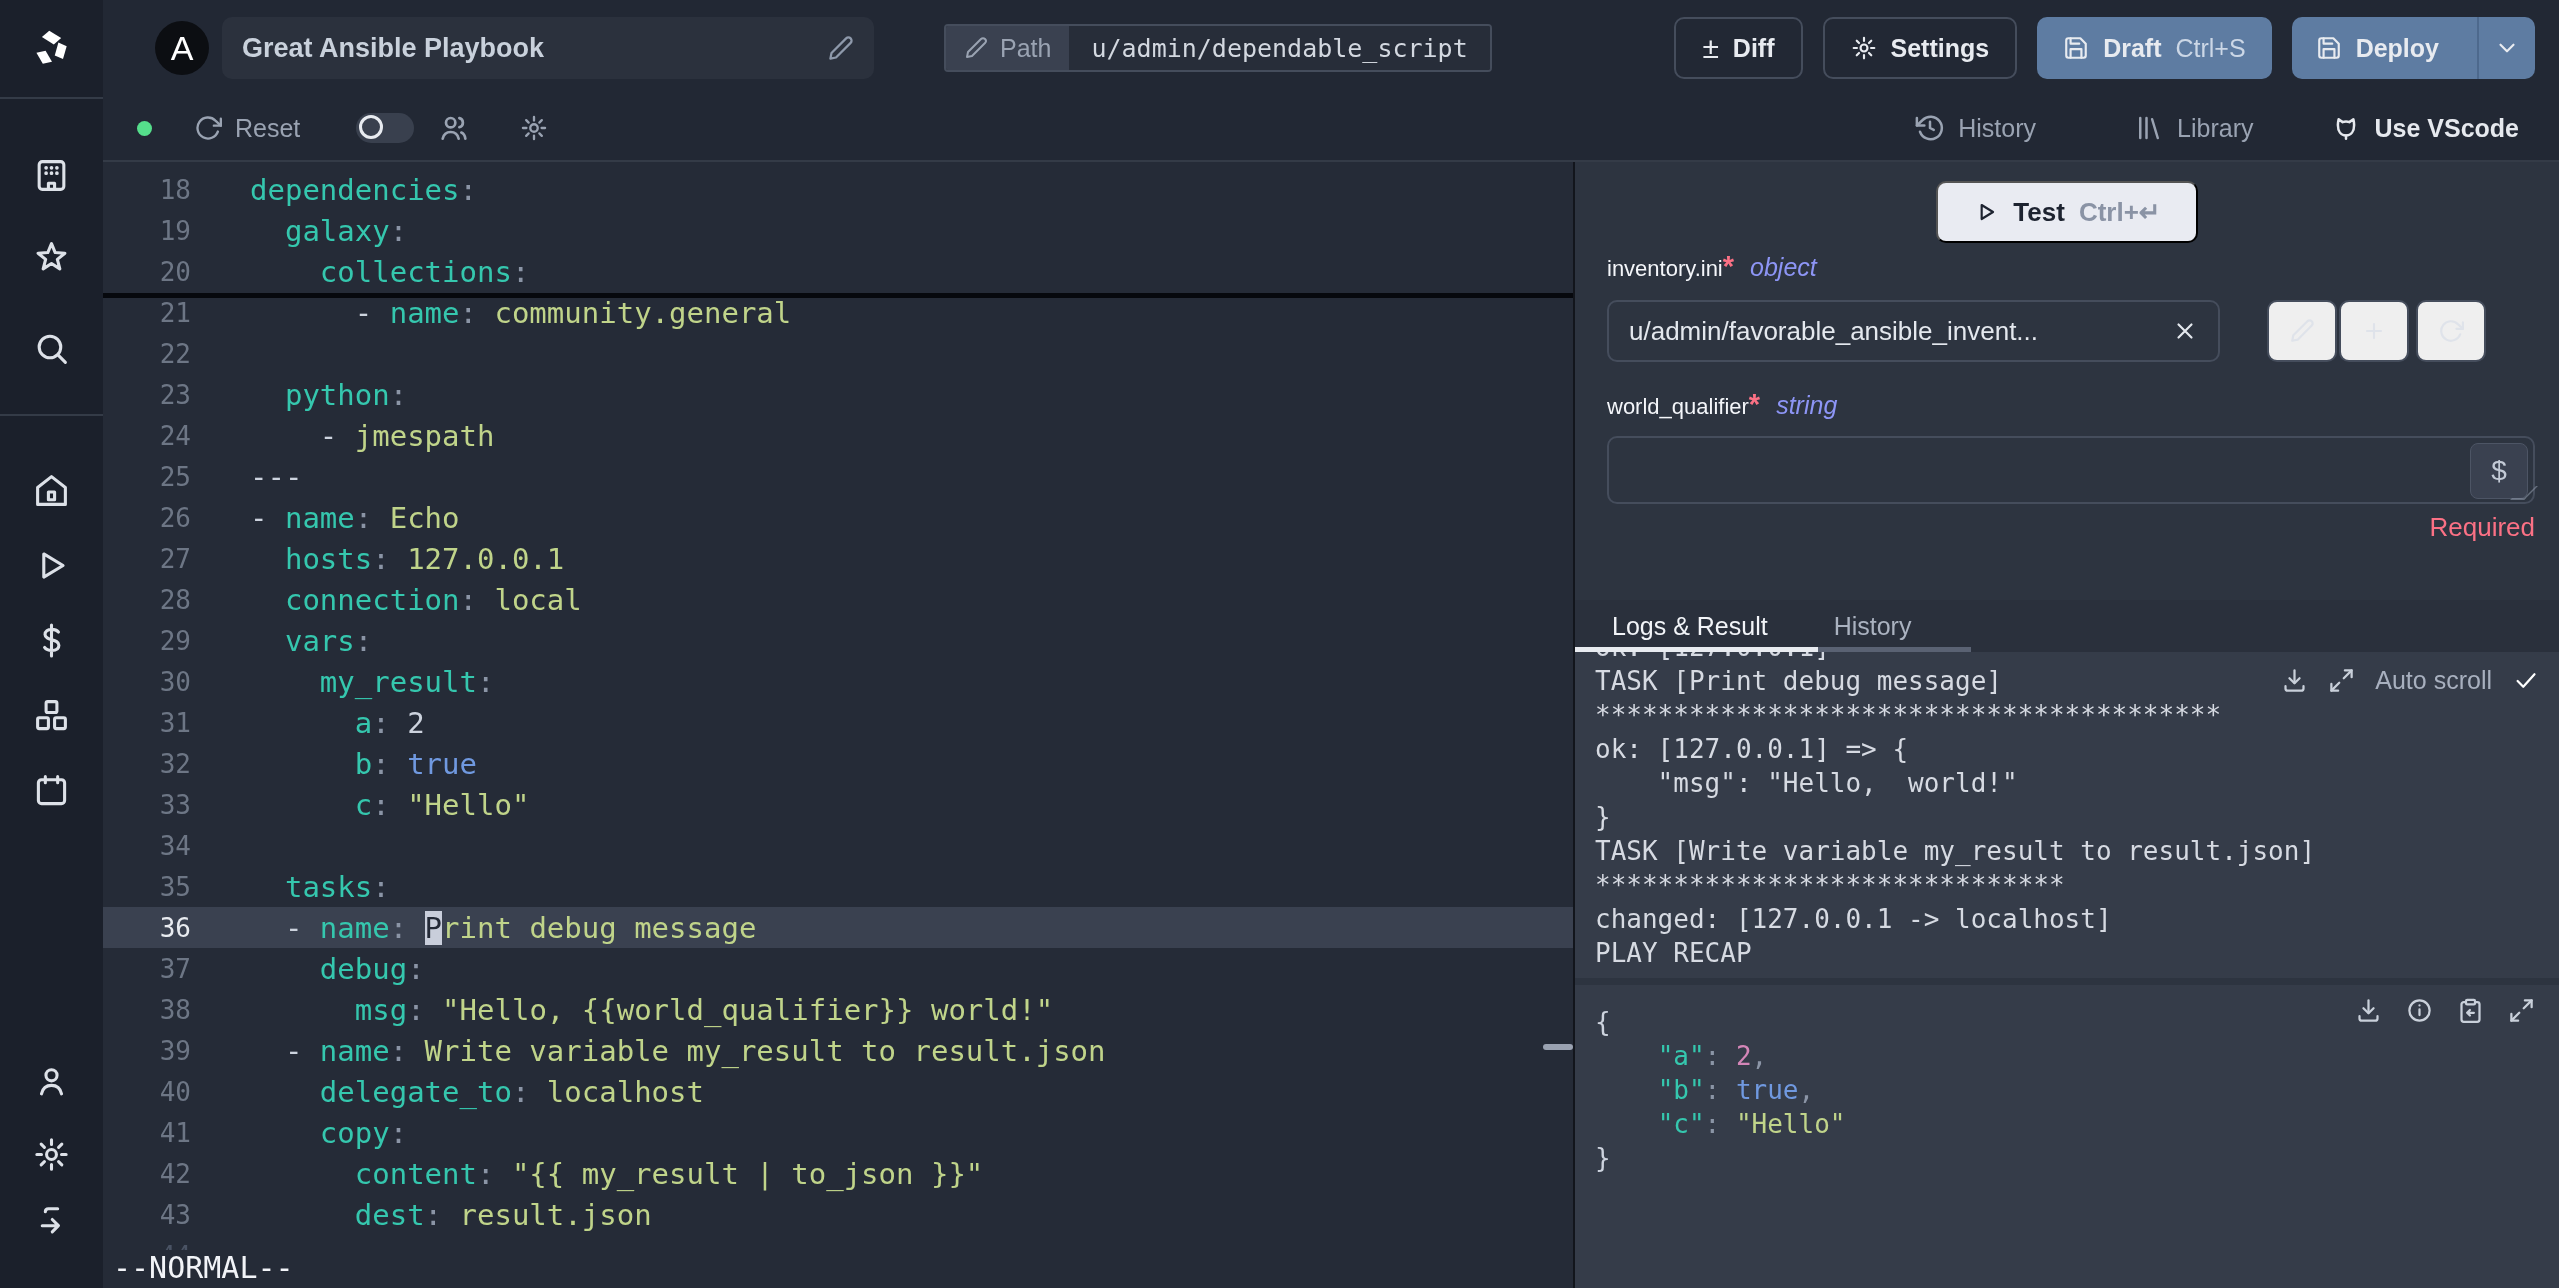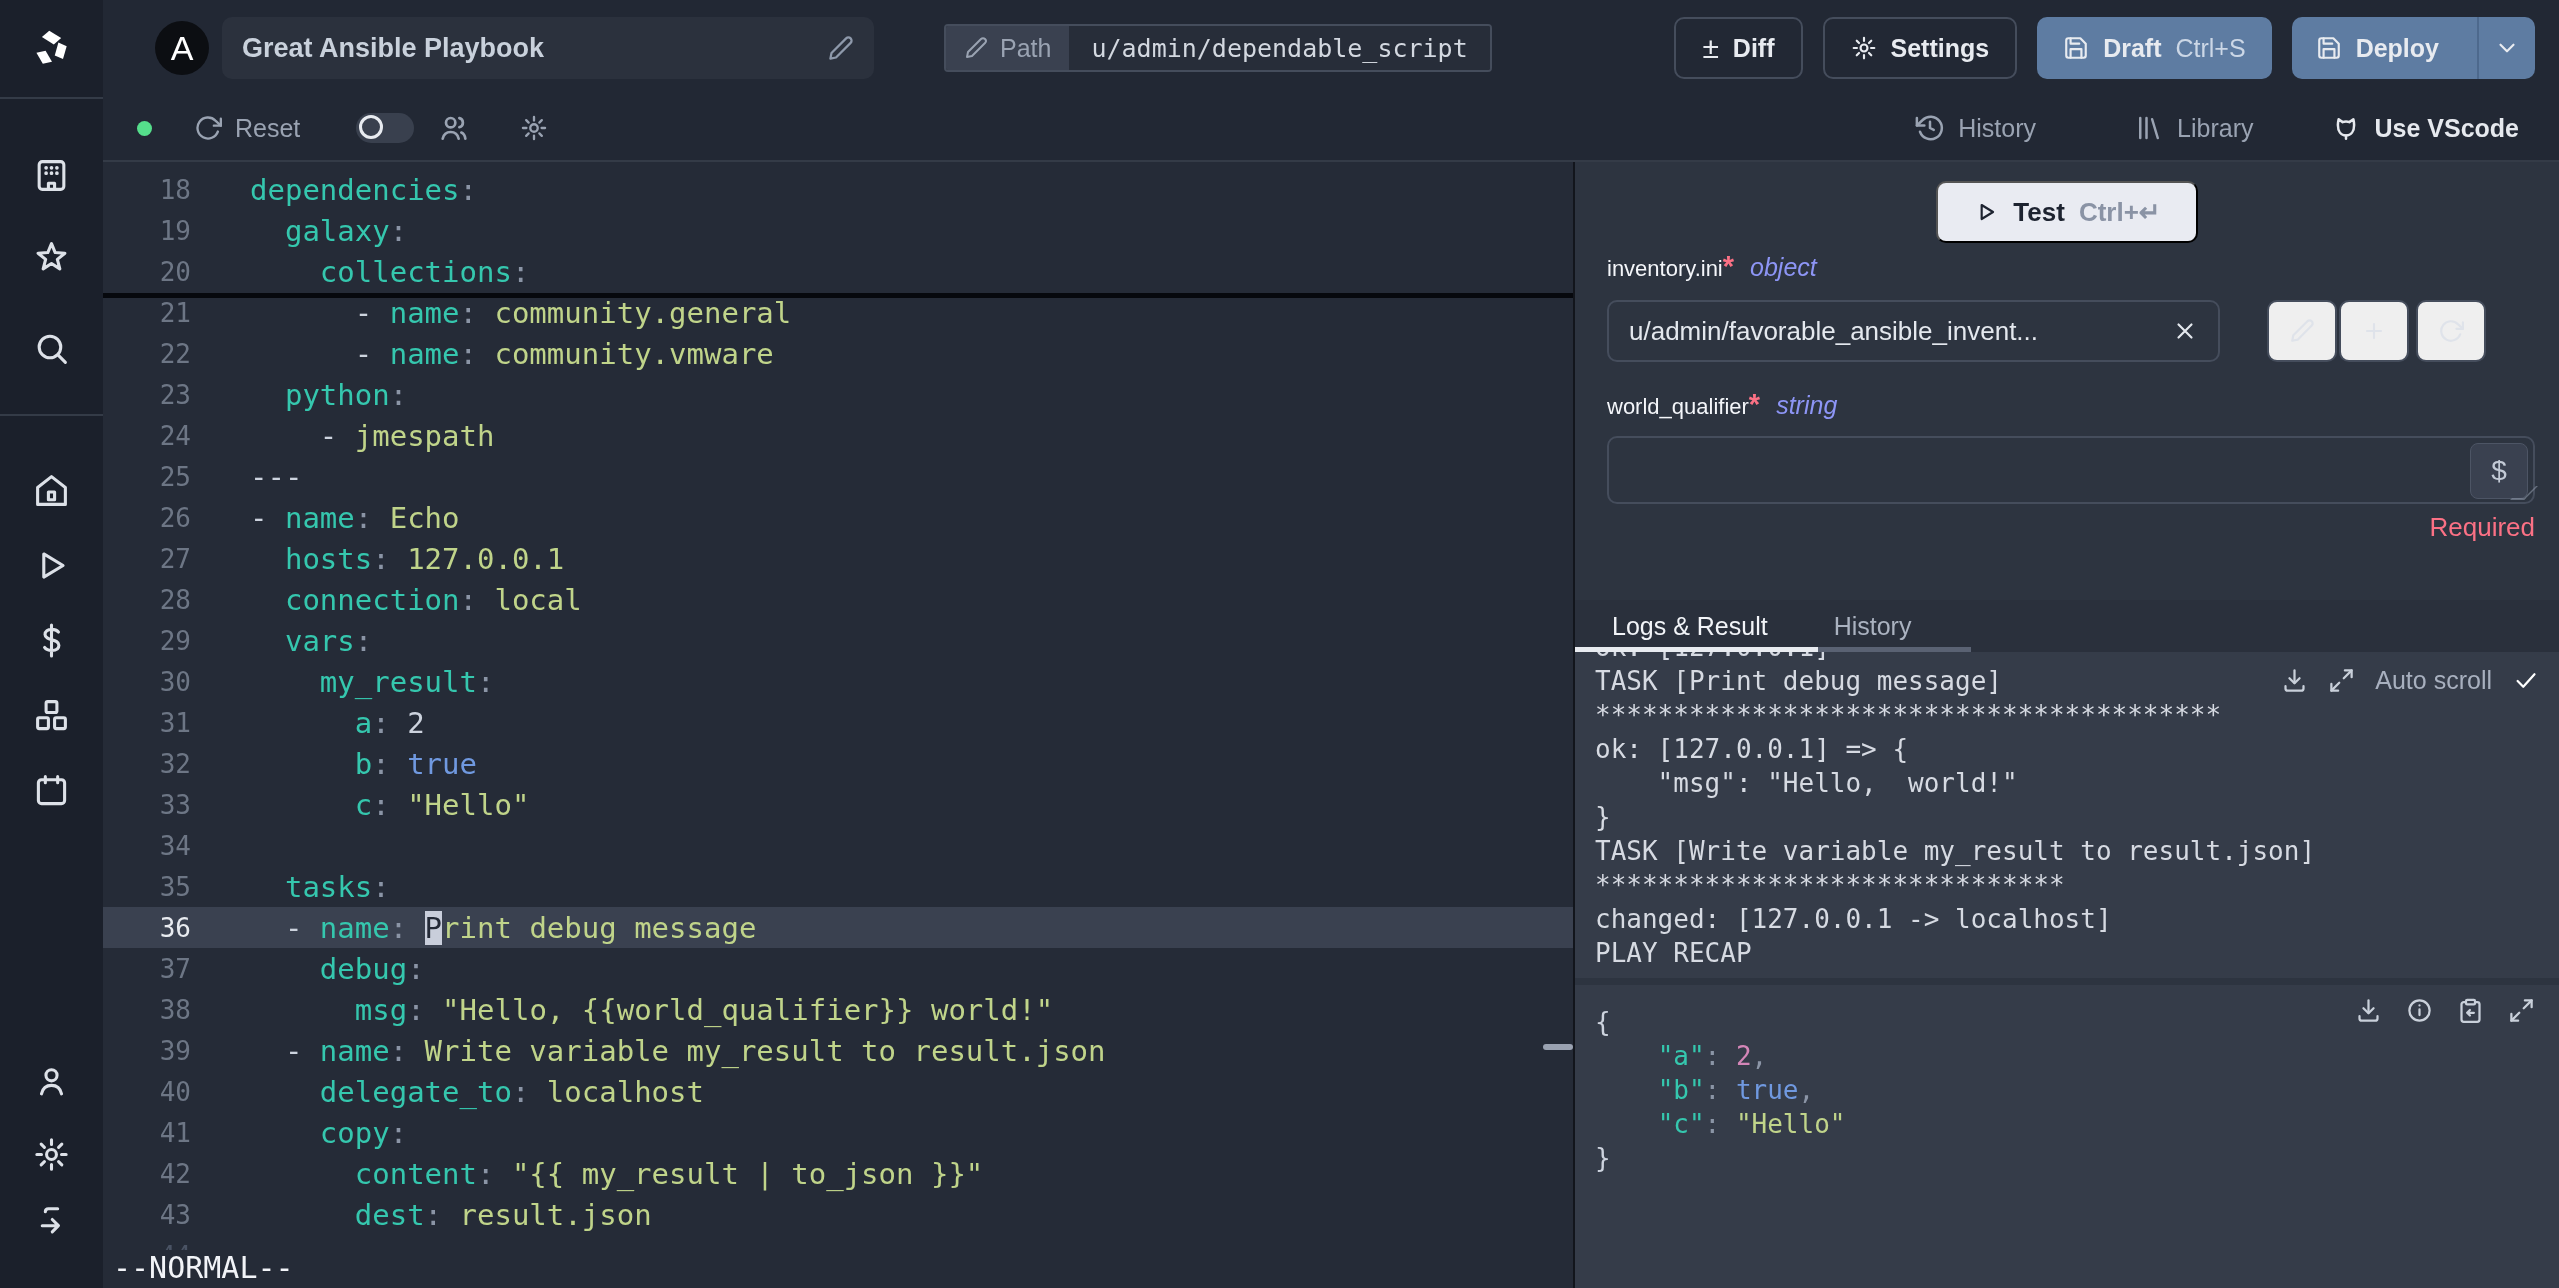--- a/index.html
+++ b/index.html
@@ -322,7 +322,6 @@
             </div>
             <div class="cline">
               <span class="ln">22</span>
-              <span class="ct"><span class="sg-w">      - </span><span class="sg-k">name</span><span class="sg-p">: </span><span class="sg-v">community.vmware</span></span>
             </div>
             <div class="cline">
               <span class="ln">23</span>

